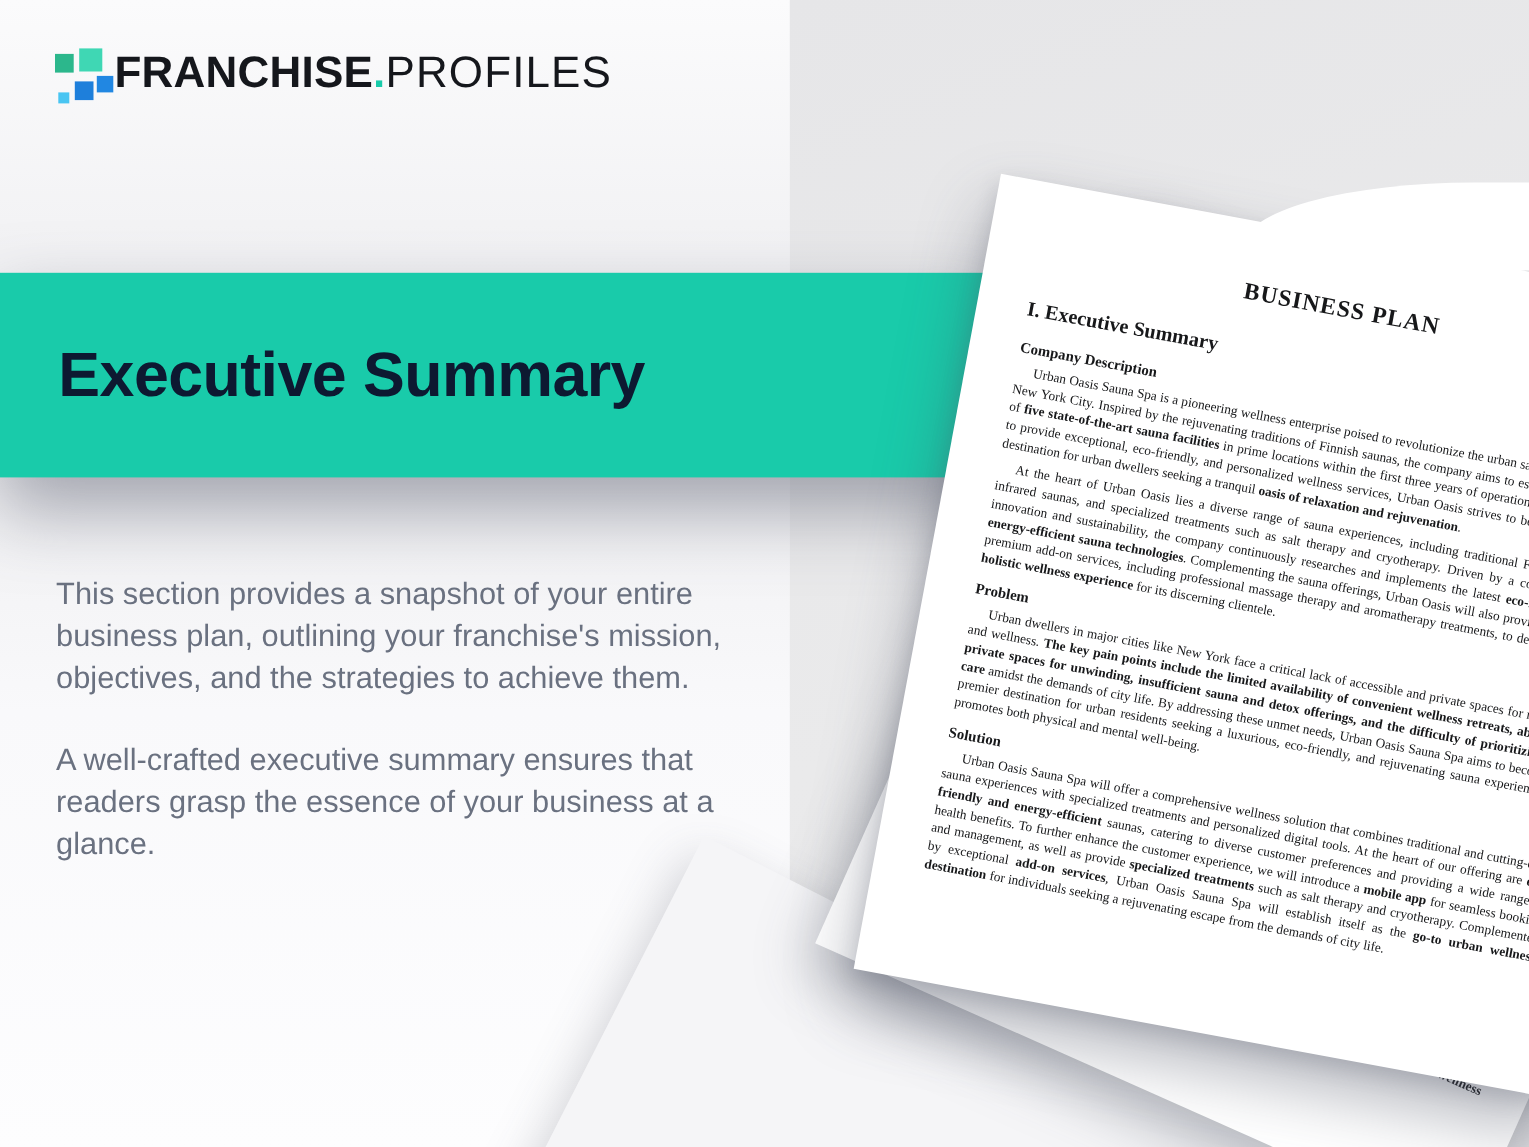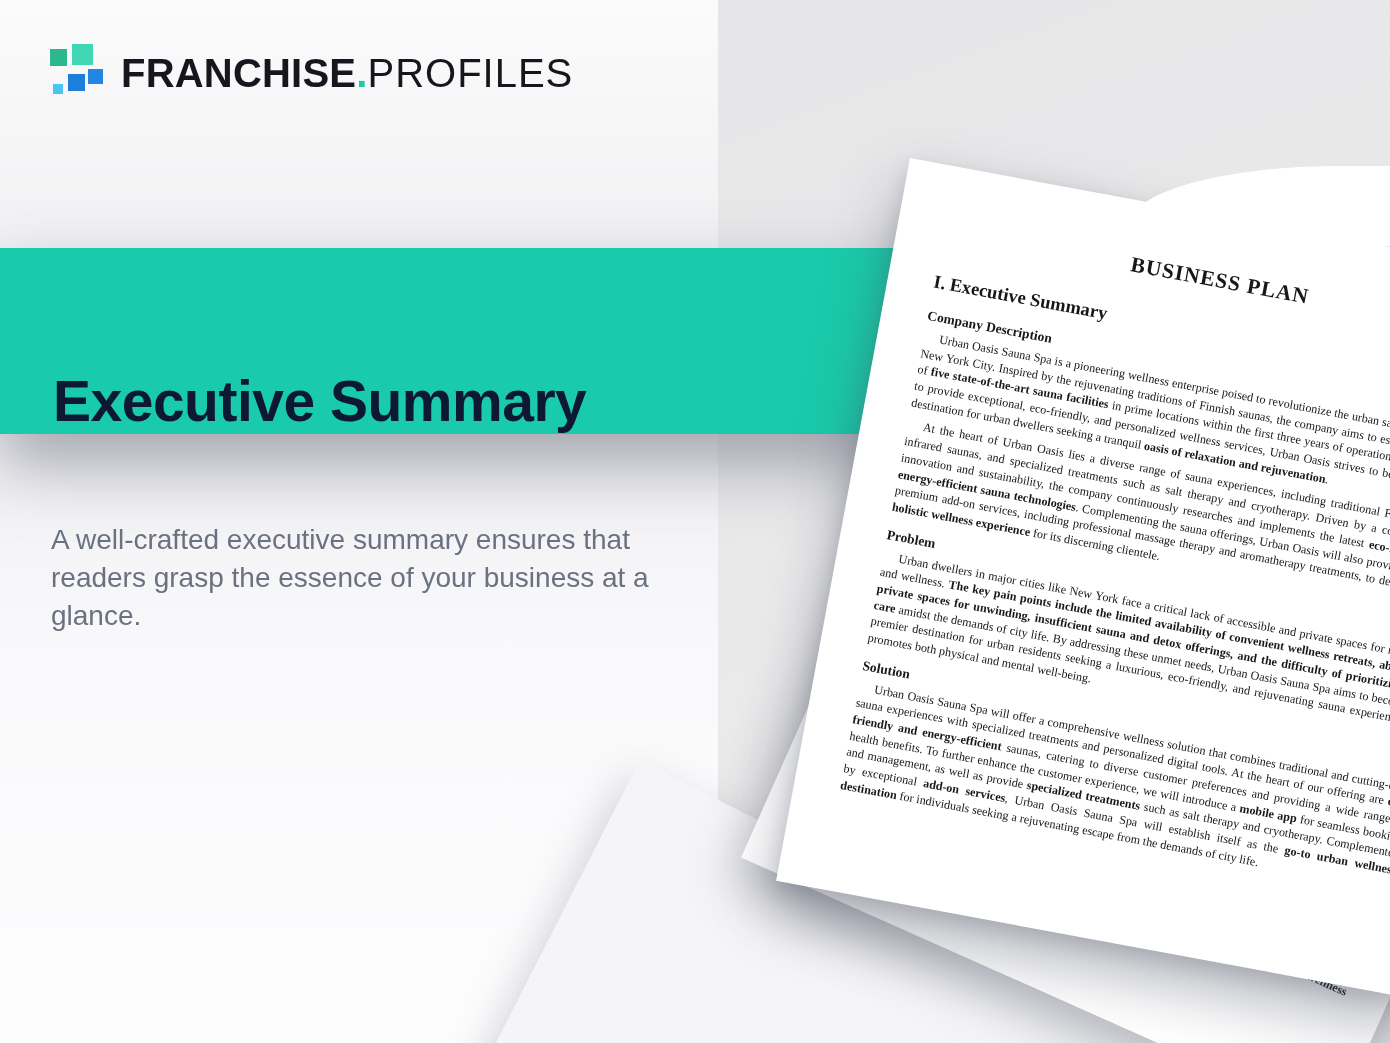--- a/index.html
+++ b/index.html
@@ -19,7 +19,7 @@
   }
 
   
-  .logo { position:absolute; left:50px; top:44px; display:flex; align-items:flex-end; gap:17px; z-index:2; }
+  .logo { position:absolute; left:50px; top:44px; display:flex; align-items:flex-start; z-index:2; }
   .logo-icon { position:relative; width:54px; height:52px; }
   .logo-icon .sq { position:absolute; }
   .sq-green     { left:0;  top:5px;  width:17px; height:17px; }

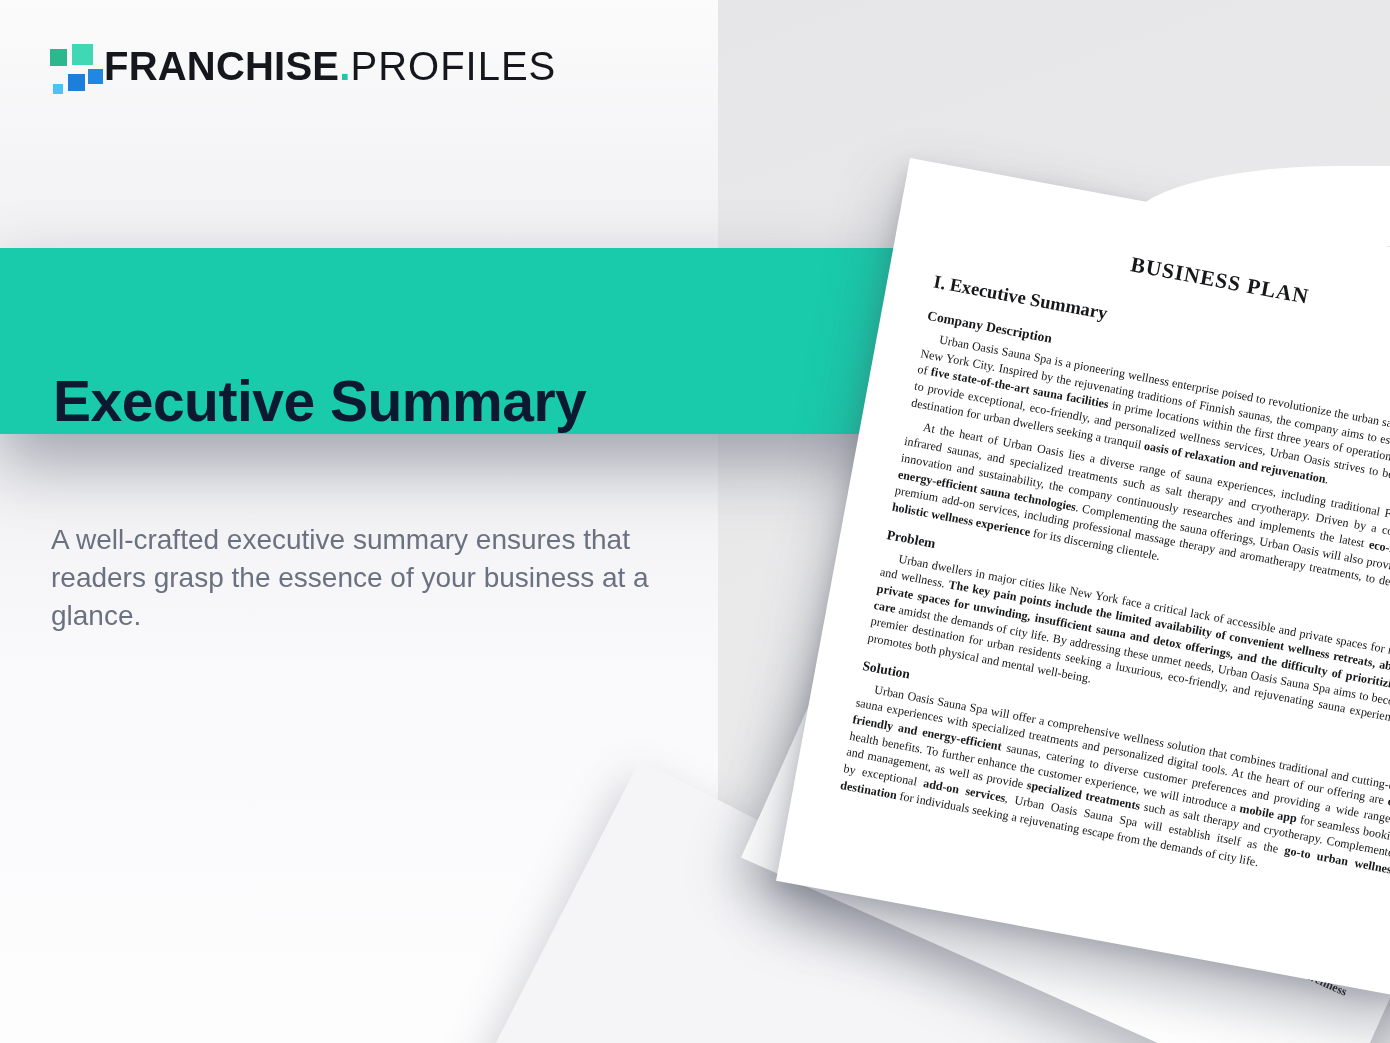--- a/index.html
+++ b/index.html
@@ -35,7 +35,7 @@
   
   .banner {
     position:absolute; left:0; top:248px; width:905px; height:186px; z-index:2;
-    background:#19cbaa; display:flex; align-items:flex-end;
+    background:#19cbaa; display:flex; align-items:center;
     box-shadow:0 30px 65px rgba(88,92,110,0.50);
   }
   .banner-title {

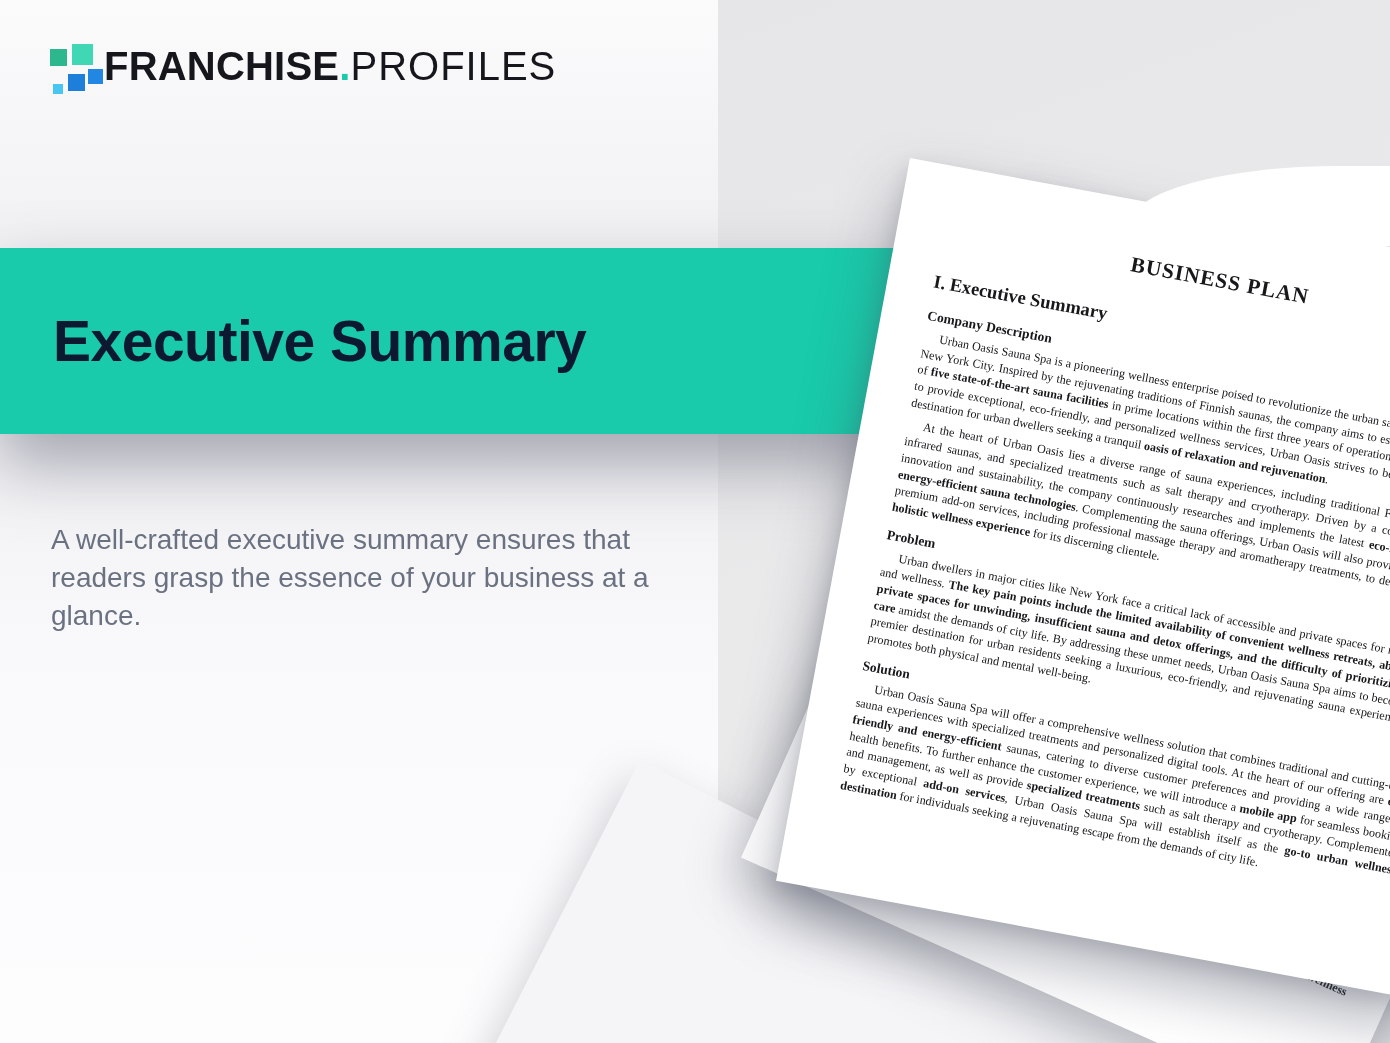--- a/index.html
+++ b/index.html
@@ -104,6 +104,7 @@
   </div>
 
   <div class="intro">
+    <p>This section provides a snapshot of your entire business plan, outlining your franchise's mission, objectives, and the strategies to achieve them.</p>
     <p>A well-crafted executive summary ensures that readers grasp the essence of your business at a glance.</p>
   </div>
 

